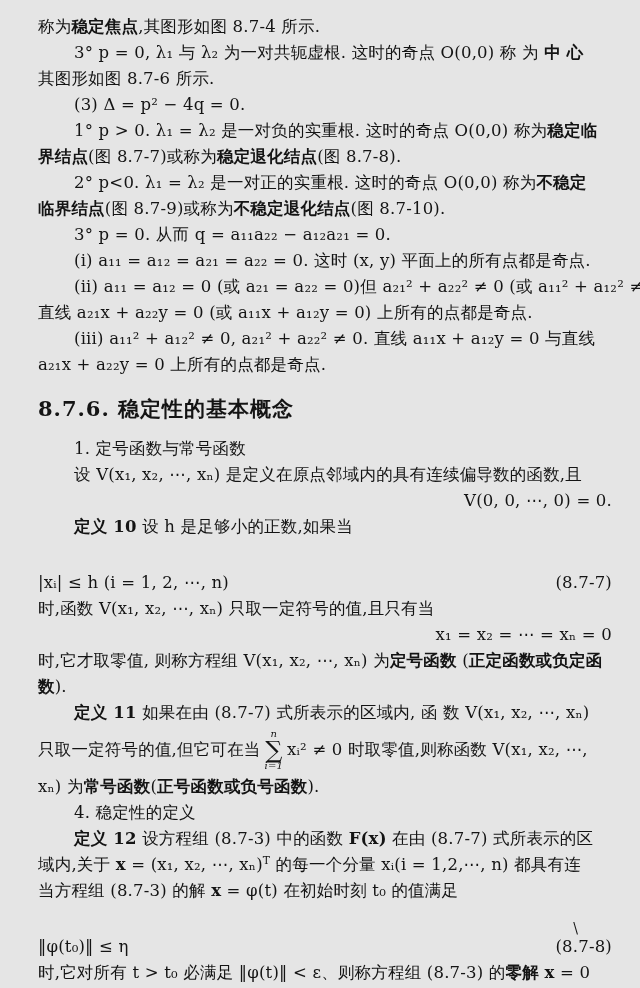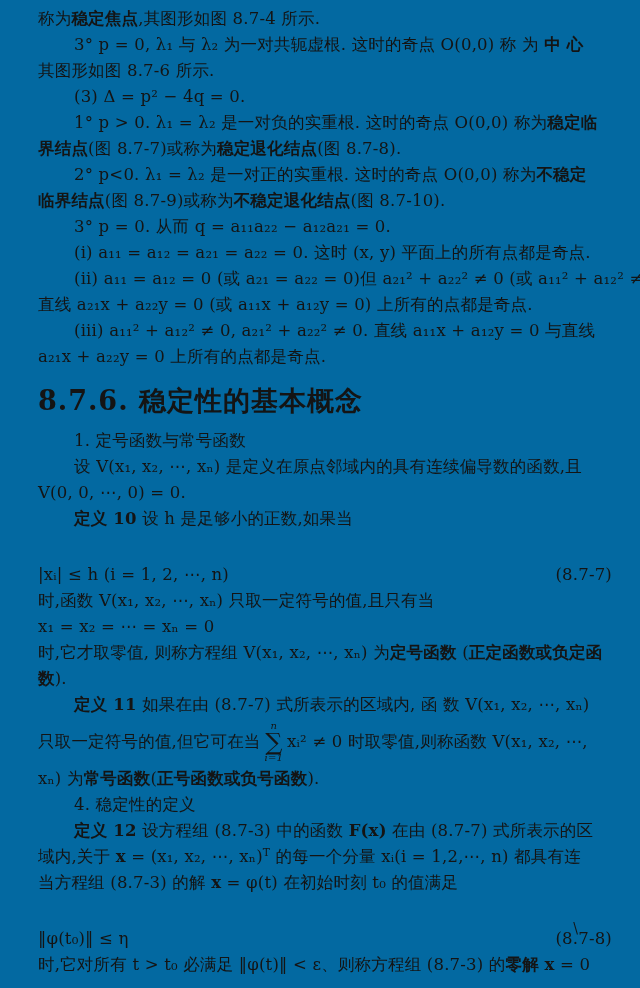--- a/index.html
+++ b/index.html
@@ -7,10 +7,10 @@
     position:relative;
     width:640px;height:988px;
     box-sizing:border-box;
-    background:#0369a1;
+    background:#e5e5e5;
     color:#141414;
     font-family:"DejaVu Serif","Liberation Serif",serif;
-    padding:6px 28px 0 38px;
+    padding:14px 28px 0 38px;
     overflow:hidden;
   }
   .ln{

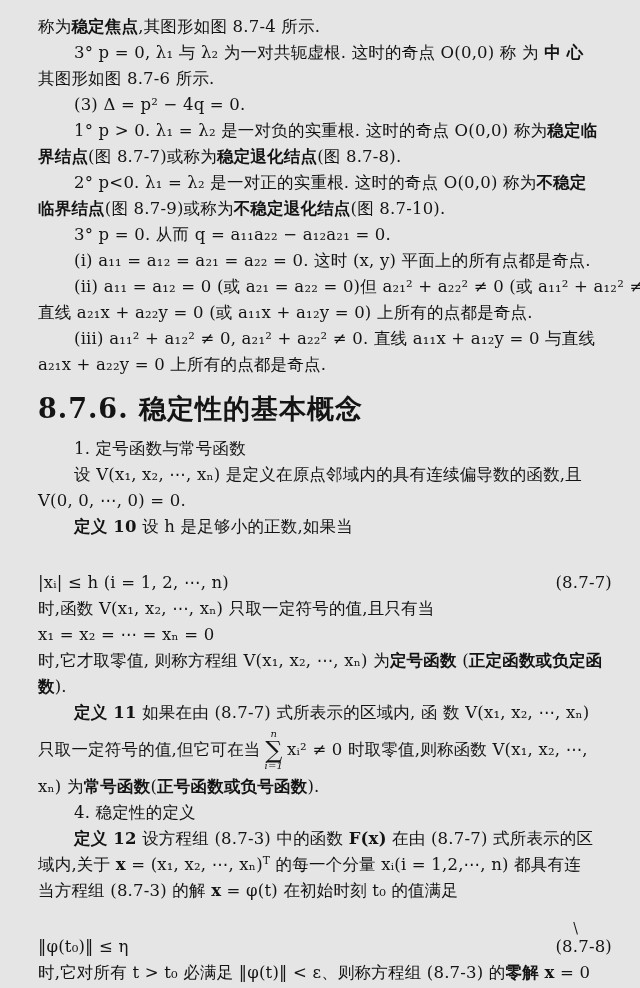--- a/index.html
+++ b/index.html
@@ -24,7 +24,7 @@
   .b{font-weight:700;}
   .sp{vertical-align:super;font-size:0.65em;line-height:0;}
   .hd{
-    font-size:27px;
+    font-size:21px;
     font-weight:700;
     letter-spacing:1px;
     margin:16px 0 12px 0;

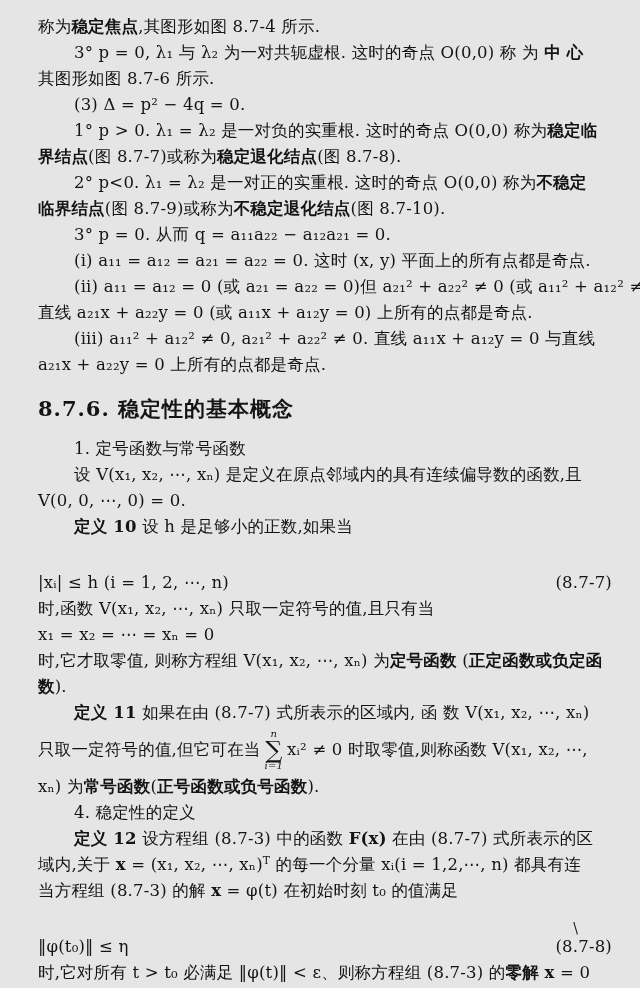--- a/index.html
+++ b/index.html
@@ -20,7 +20,7 @@
     letter-spacing:0.2px;
   }
   .ind{padding-left:36px;}
-  .ctr{text-align:left;}
+  .ctr{text-align:right;}
   .b{font-weight:700;}
   .sp{vertical-align:super;font-size:0.65em;line-height:0;}
   .hd{

